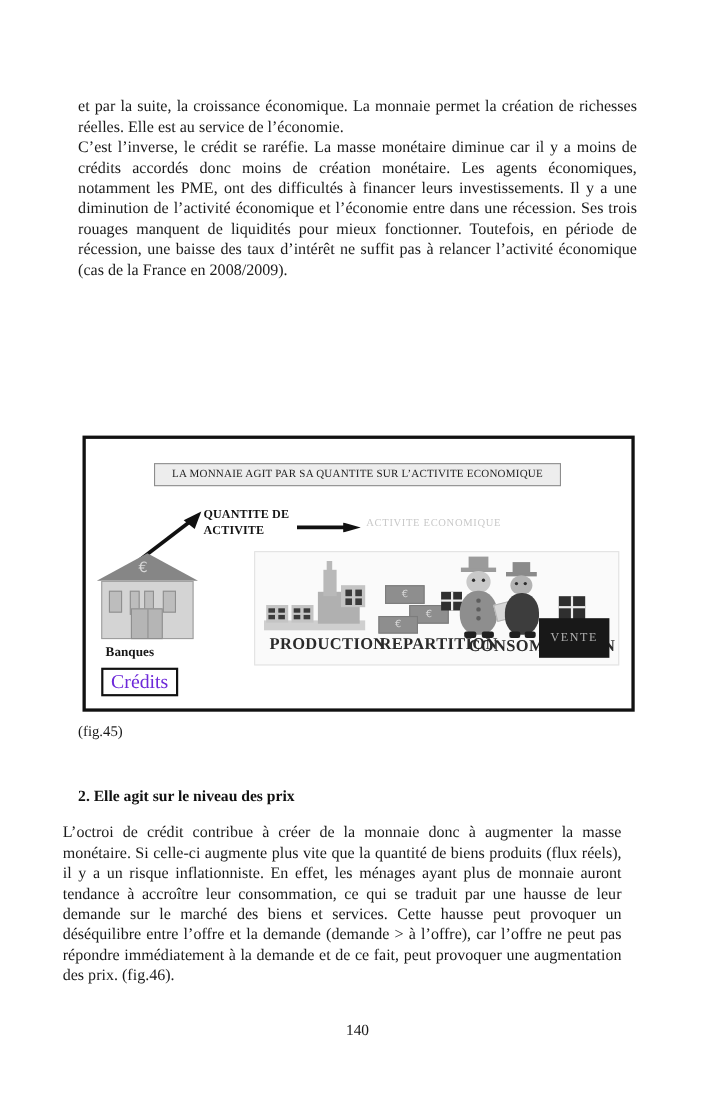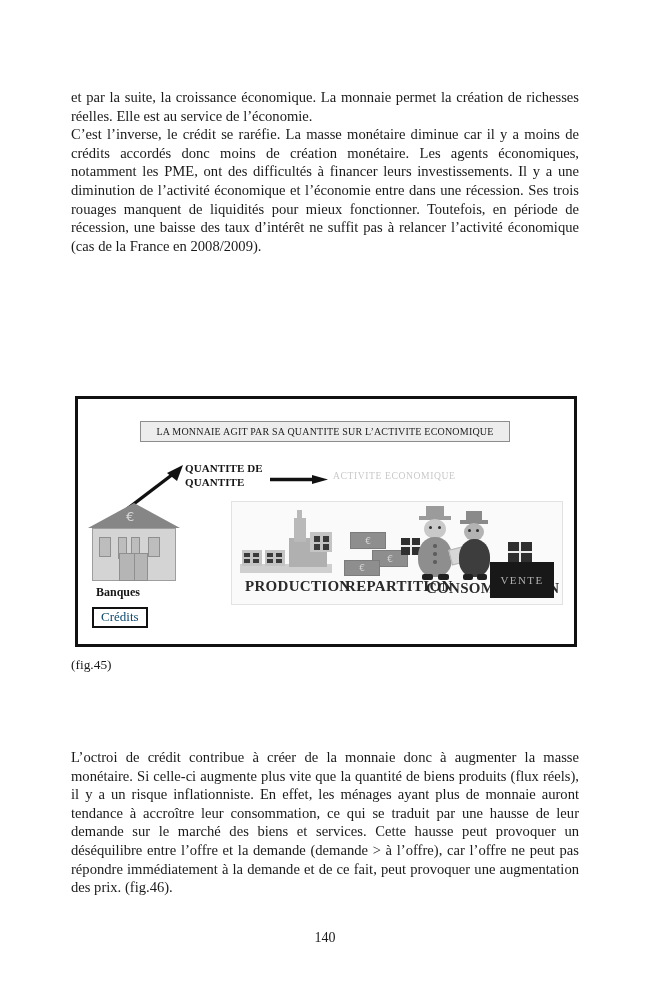--- a/index.html
+++ b/index.html
@@ -384,7 +384,7 @@
 
       <div class="lbl-qdm">
         <div>QUANTITE DE</div>
-        <div>QUANTITE</div>
+        <div>ACTIVITE</div>
       </div>
 
       <svg class="arrow-h" viewBox="0 0 58 9">

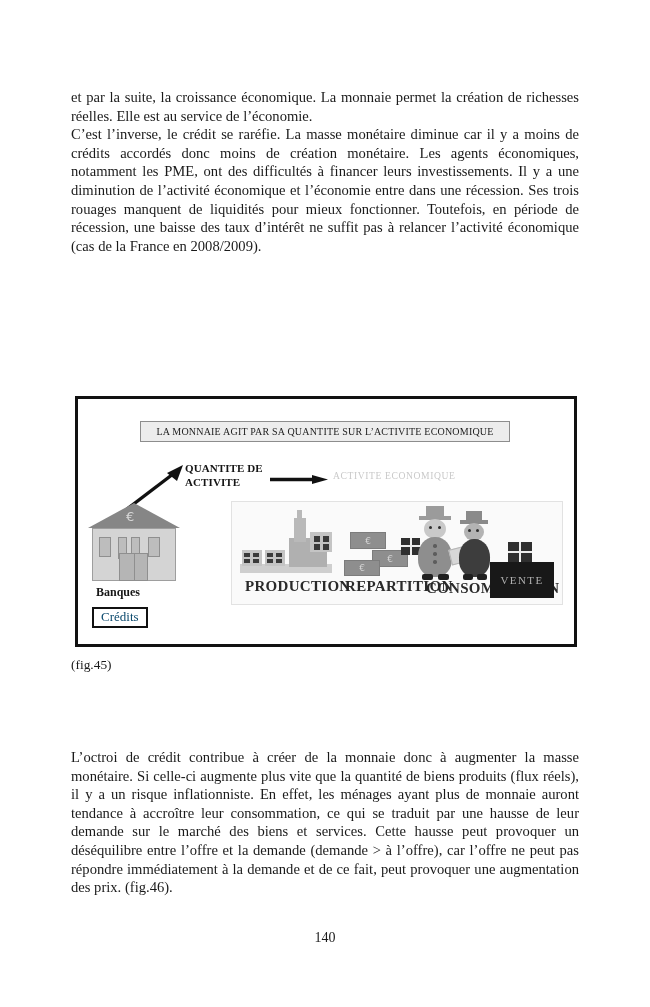--- a/index.html
+++ b/index.html
@@ -206,8 +206,8 @@
     border: 2.5px solid #111;
     background: #fff;
     padding: 0px 7px 1px 7px;
-    font-size: 13px;
-    color: #0c4a6e;
+    font-size: 18px;
+    color: #6d28d9;
   }
 
   

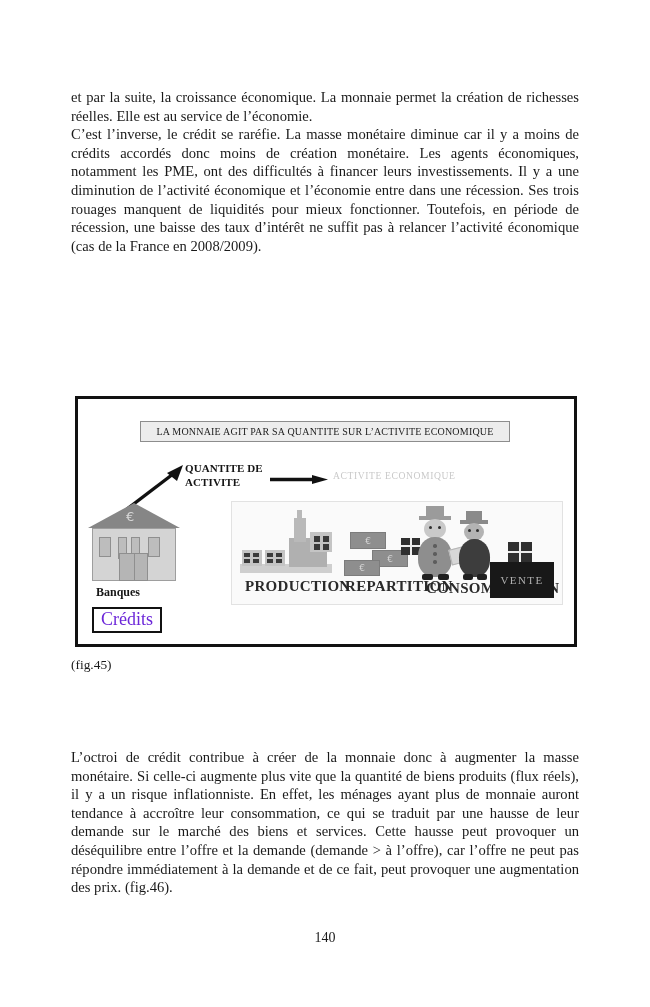--- a/index.html
+++ b/index.html
@@ -494,6 +494,7 @@
 
   <div class="fig-caption">(fig.45)</div>
 
+  <div class="section-heading">2. Elle agit sur le niveau des prix</div>
 
   <p class="body-text para-3">L’octroi de crédit contribue à créer de la monnaie donc à augmenter la masse monétaire. Si celle-ci augmente plus vite que la quantité de biens produits (flux réels), il y a un risque inflationniste. En effet, les ménages ayant plus de monnaie auront tendance à accroître leur consommation, ce qui se traduit par une hausse de leur demande sur le marché des biens et services. Cette hausse peut provoquer un déséquilibre entre l’offre et la demande (demande &gt; à l’offre), car l’offre ne peut pas répondre immédiatement à la demande et de ce fait, peut provoquer une augmentation des prix. (fig.46).</p>
 

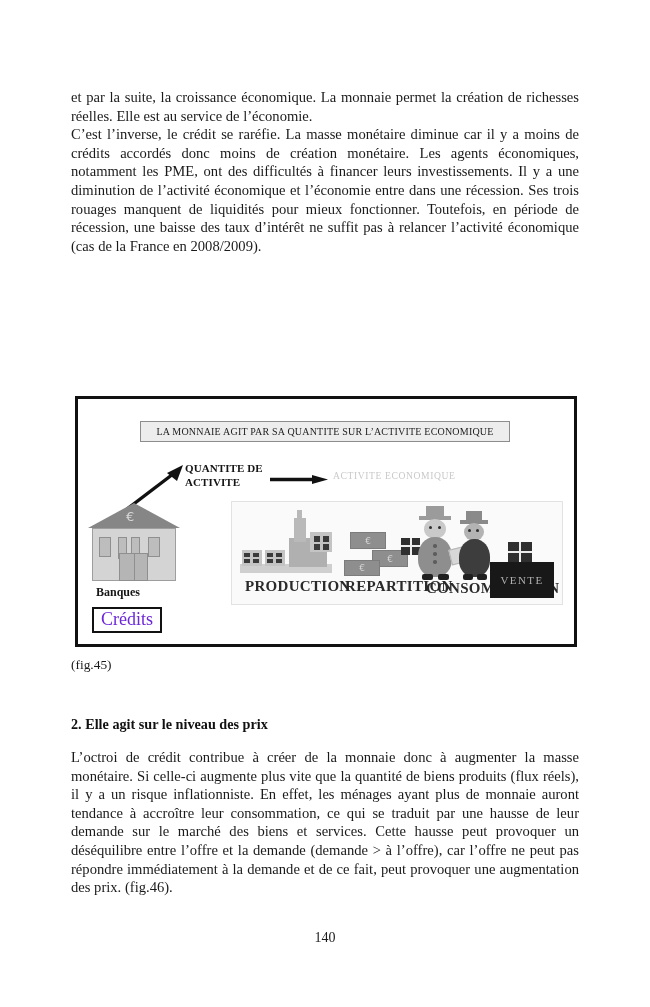--- a/index.html
+++ b/index.html
@@ -345,7 +345,7 @@
   }
   .para-3 {
     position: absolute;
-    left: 71px;
+    left: 57px;
     top: 748px;
     width: 508px;
   }

